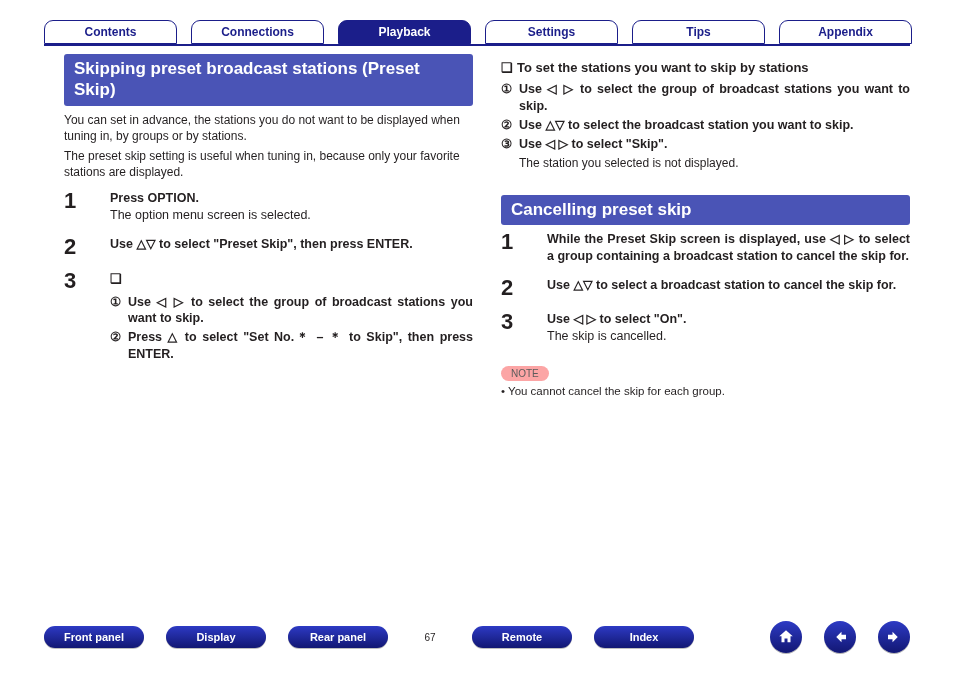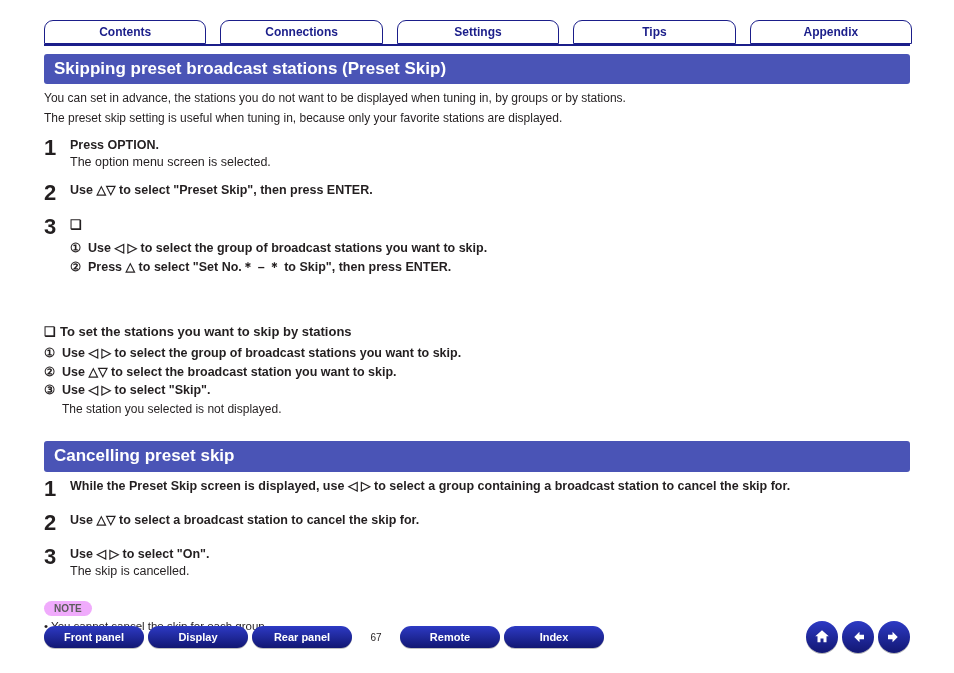--- a/index.html
+++ b/index.html
@@ -201,6 +201,9 @@
   <div class="tab">
       <span>Connections</span>
     </div>
+  <div class="tab active">
+      <span>Playback</span>
+    </div>
   <div class="tab">
       <span>Settings</span>
     </div>

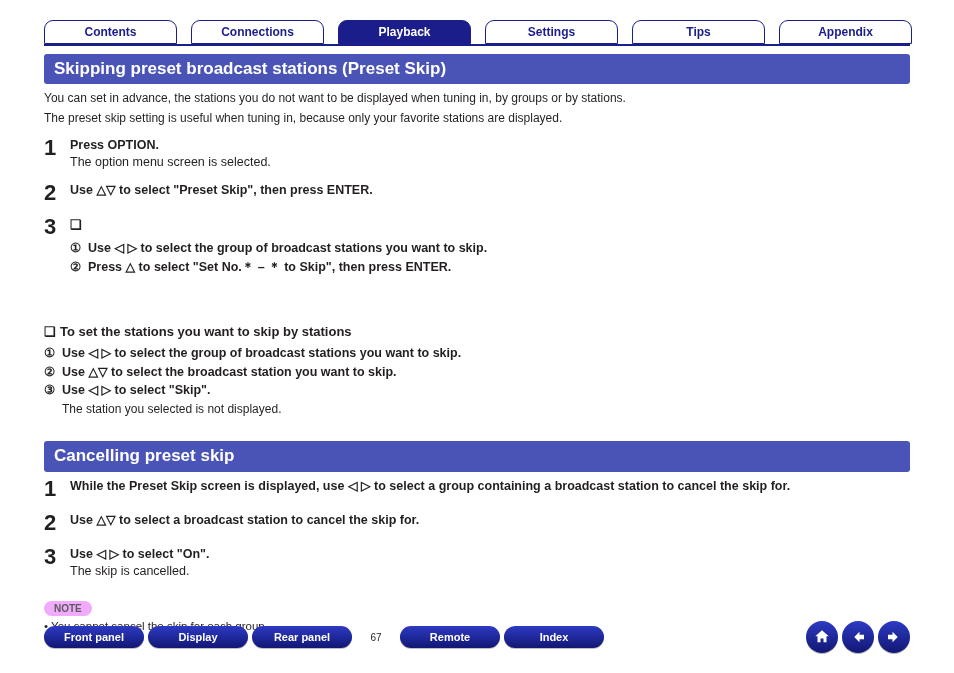--- a/index.html
+++ b/index.html
@@ -52,9 +52,8 @@
   
   .content {
     display: flex;
-    padding: 8px 44px 0 44px;
+    padding: 8px 44px 0 64px;
     gap: 28px;
-    flex-direction: column;
   }
   .col {
     flex: 1;

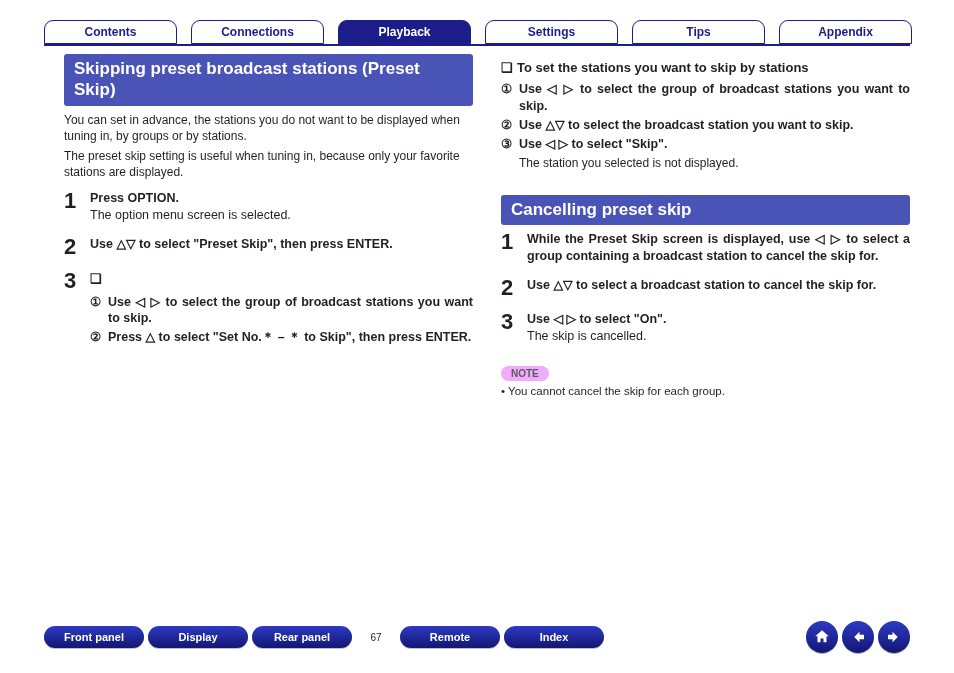--- a/index.html
+++ b/index.html
@@ -95,6 +95,7 @@
     flex: 1;
     font-size: 12.5px;
     line-height: 1.35;
+    margin-left: 20px;
   }
   .step-body .bold-line { font-weight: bold; }
   .step-body .sub   { font-weight: normal; }

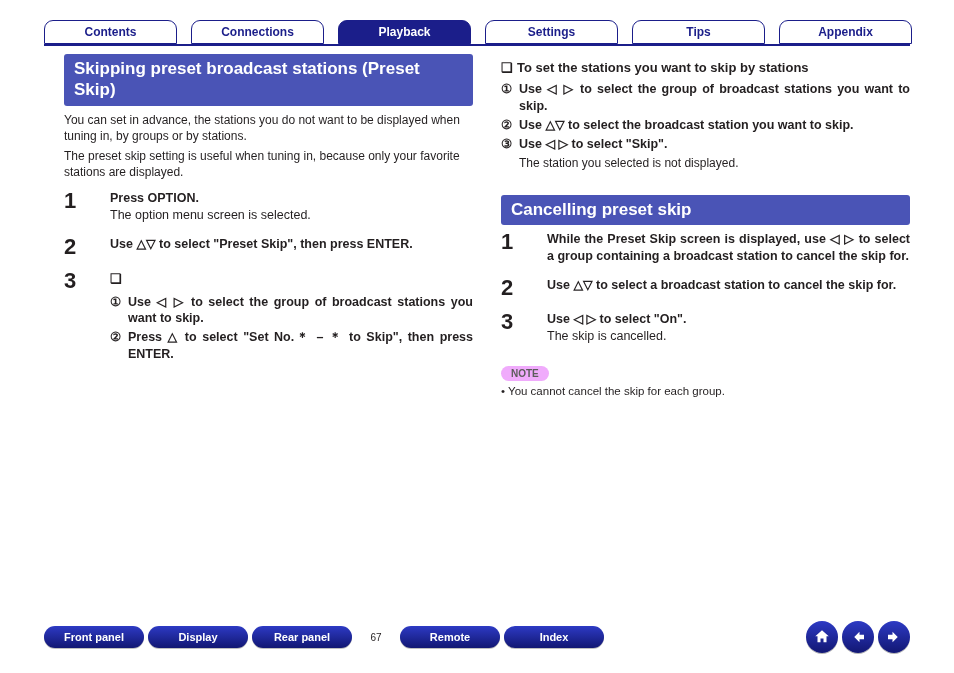--- a/index.html
+++ b/index.html
@@ -136,10 +136,10 @@
 
   .note-badge {
     display: inline-block;
-    background: #f0abfc;
+    background: #fca5a5;
     color: #5c5c5c;
     font-size: 10px;
-    font-weight: bold;
+    font-weight: normal;
     padding: 2px 10px;
     border-radius: 10px;
     margin-top: 10px;

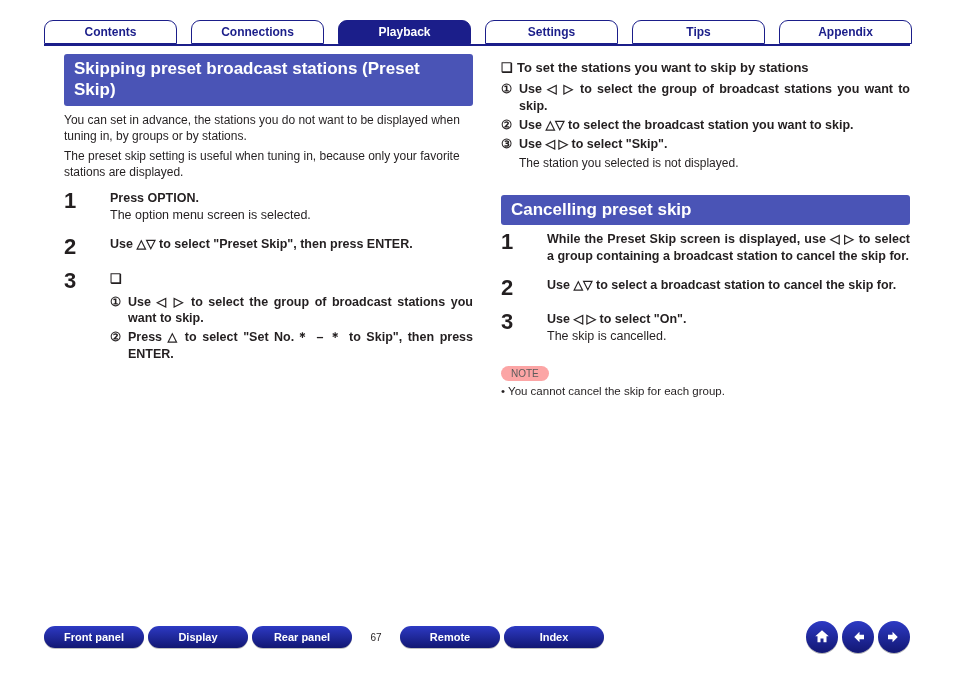--- a/index.html
+++ b/index.html
@@ -157,7 +157,7 @@
     padding: 0 44px;
     display: flex;
     align-items: center;
-    gap: 4px;
+    gap: 22px;
   }
   .pill {
     background: #1b1e8a;

